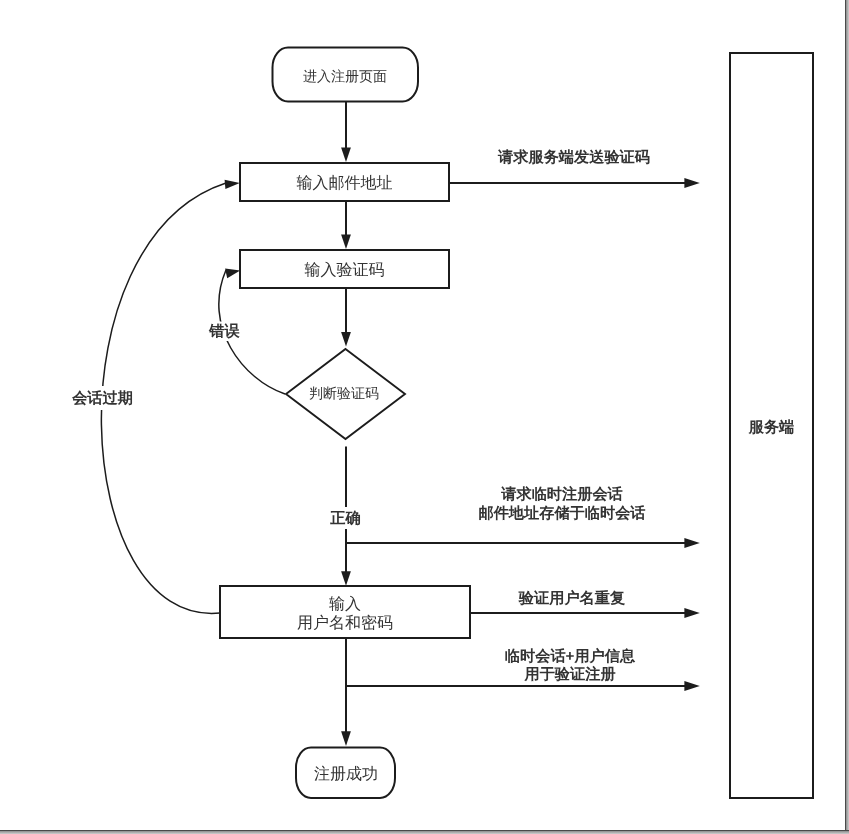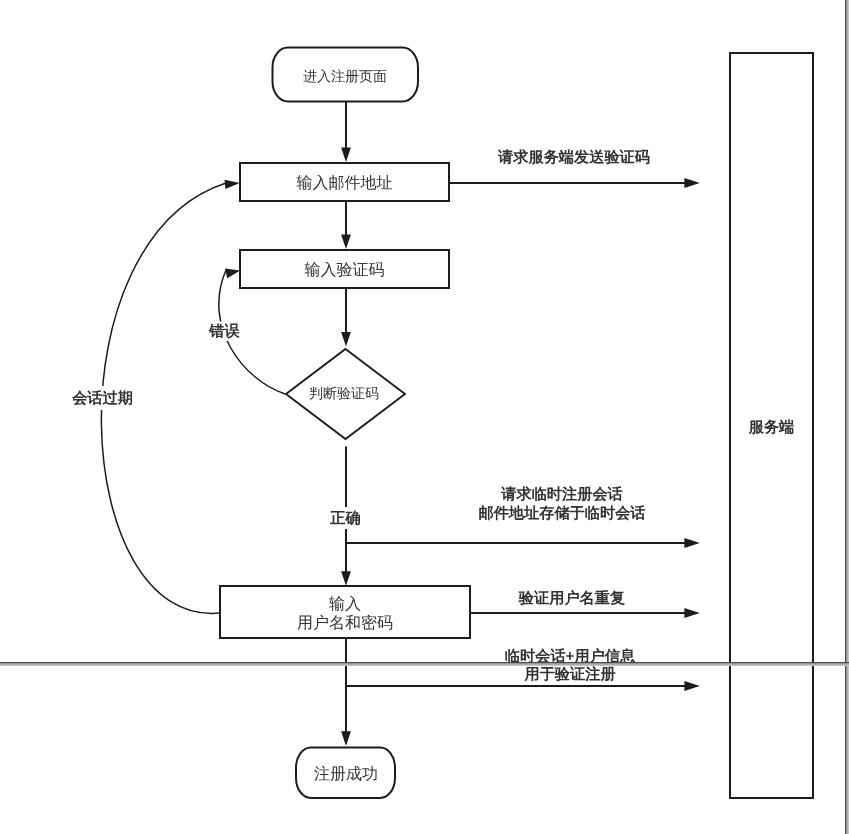--- a/index.html
+++ b/index.html
@@ -7,7 +7,7 @@
     text-rendering:geometricPrecision;}
   body{width:849px;height:834px;overflow:hidden;
        font-family:"Liberation Sans",sans-serif;}
-  #canvas{position:relative;width:849px;height:666px;background:#fff;
+  #canvas{position:relative;width:849px;height:834px;background:#fff;
           box-sizing:border-box;will-change:transform;}
   #edge-right{position:absolute;right:3px;top:0;width:1px;height:834px;background:#4a4a4a;}
   #edge-right-shadow{position:absolute;right:0;top:0;width:3px;height:834px;

